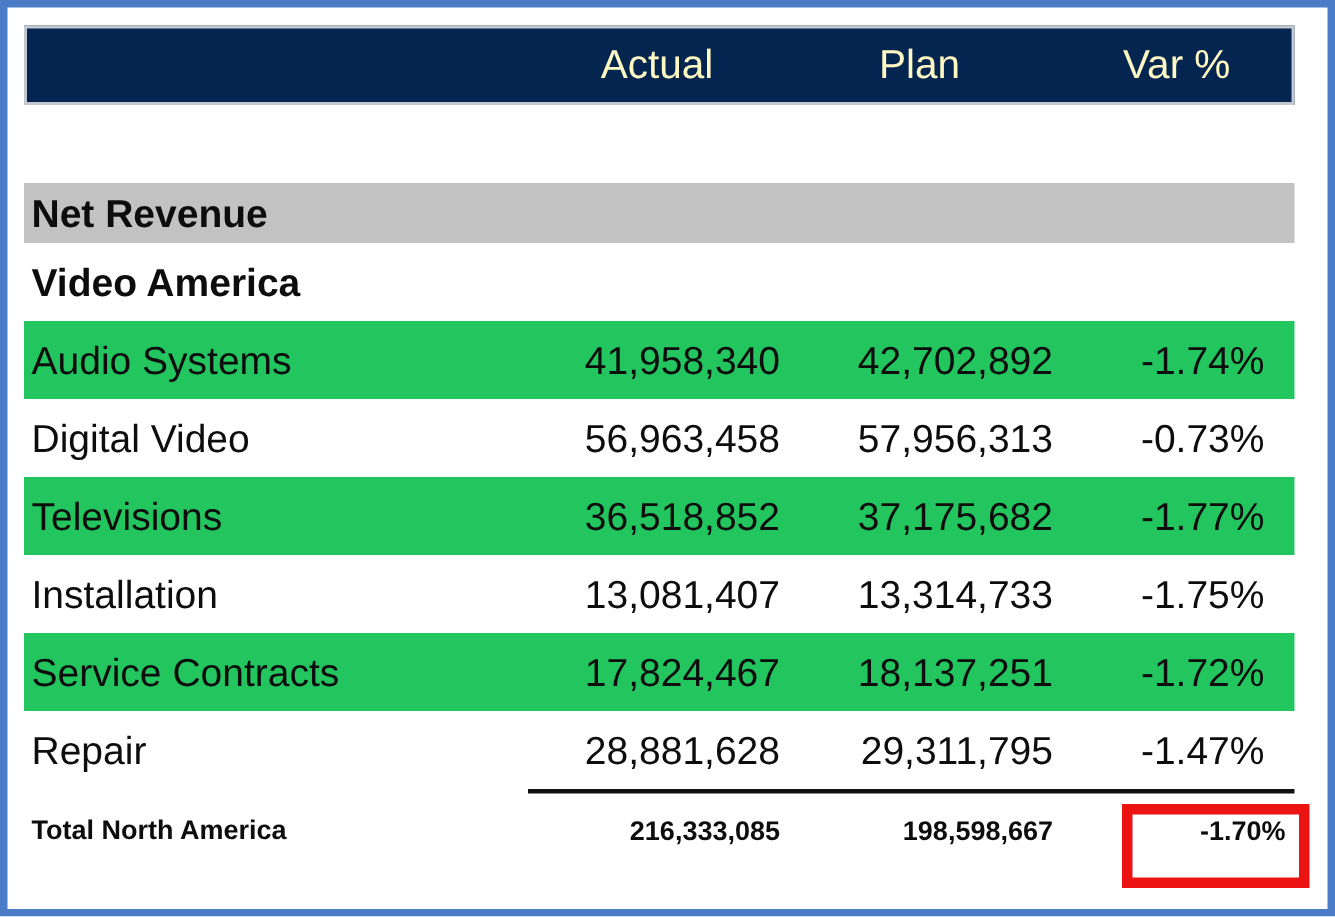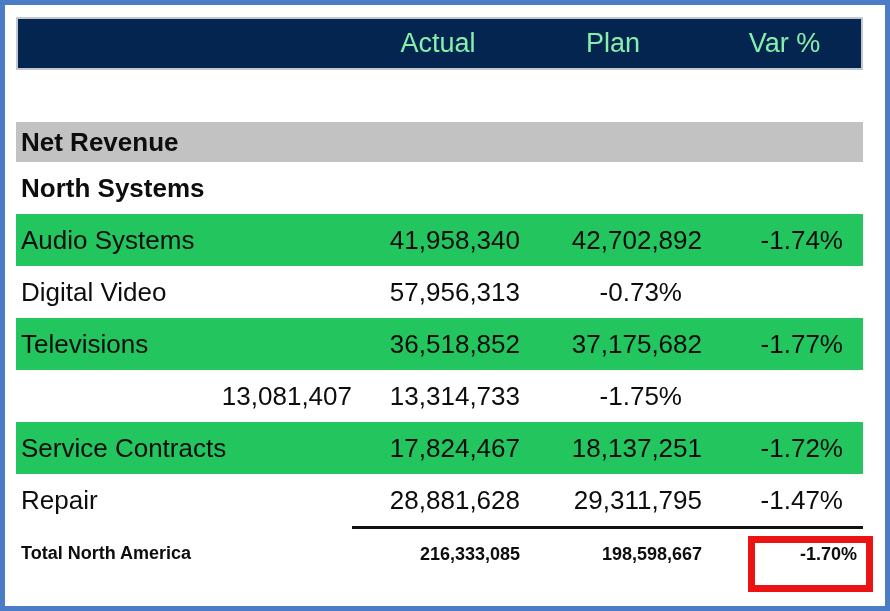--- a/index.html
+++ b/index.html
@@ -27,7 +27,7 @@
     height: 53px;
     background: #042550;
     border: 2px solid #c3c8d0;
-    color: #86efac;
+    color: #fef9c3;
     font-size: 27px;
     margin-bottom: 52px;
   }

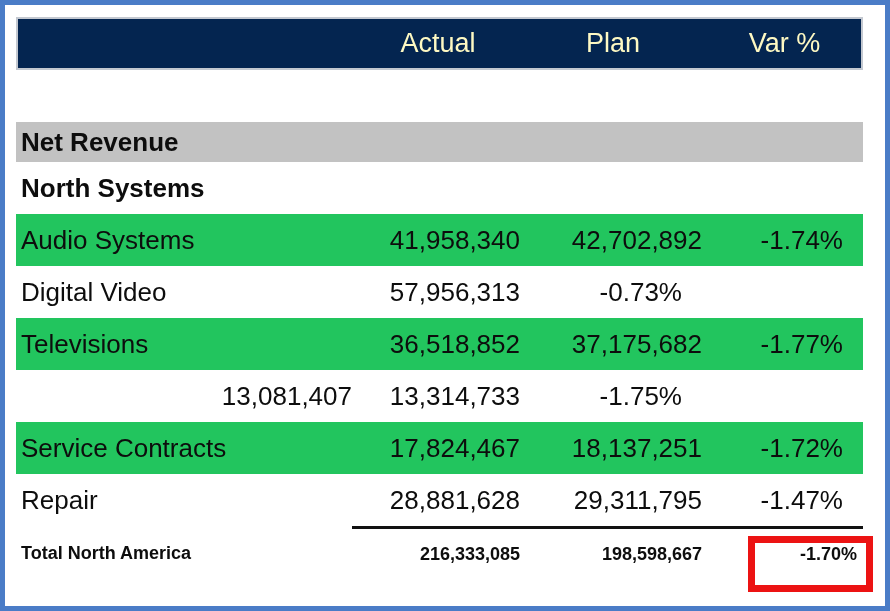--- a/index.html
+++ b/index.html
@@ -78,7 +78,7 @@
     </div>
 
     <div class="grid-row row bold-row">
-      <div class="c-label">North Systems</div>
+      <div class="c-label">Video America</div>
       <div class="c-num"></div>
       <div class="c-num"></div>
       <div class="c-num c-var"></div>

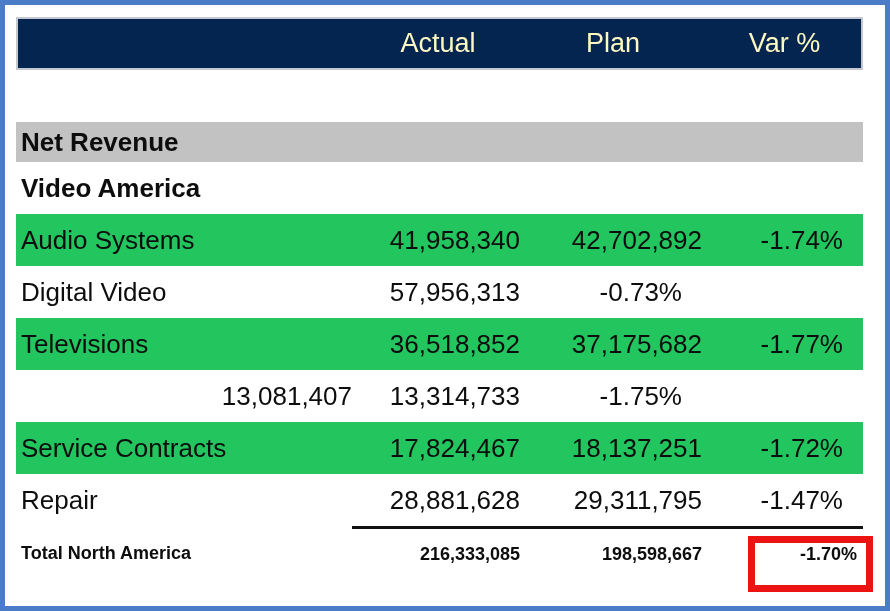--- a/index.html
+++ b/index.html
@@ -94,6 +94,7 @@
 
   <div class="grid-row row">
     <div class="c-label">Digital Video</div>
+    <div class="c-num c-actual">56,963,458</div>
     <div class="c-num c-plan">57,956,313</div>
     <div class="c-num c-var">-0.73%</div>
   </div>

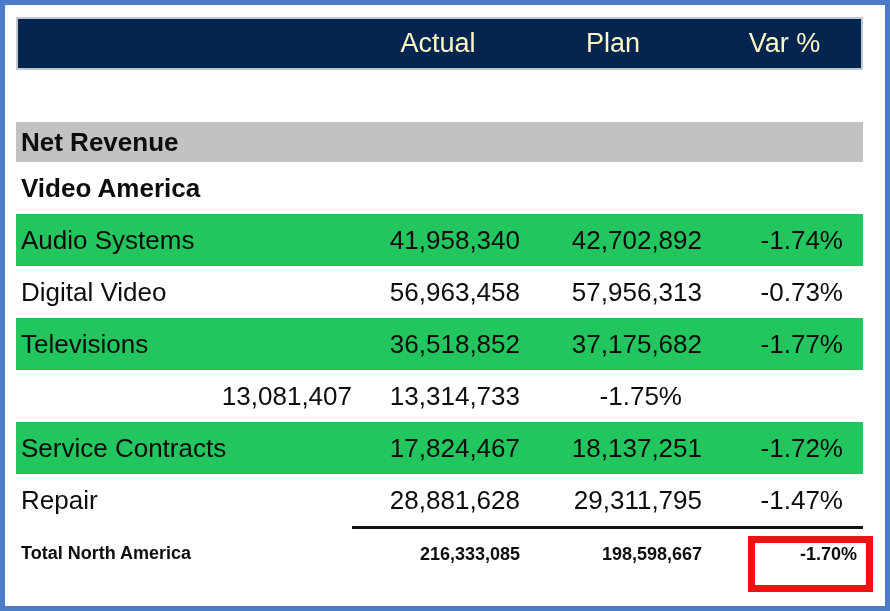--- a/index.html
+++ b/index.html
@@ -107,6 +107,7 @@
   </div>
 
   <div class="grid-row row">
+    <div class="c-label">Installation</div>
     <div class="c-num c-actual">13,081,407</div>
     <div class="c-num c-plan">13,314,733</div>
     <div class="c-num c-var">-1.75%</div>

